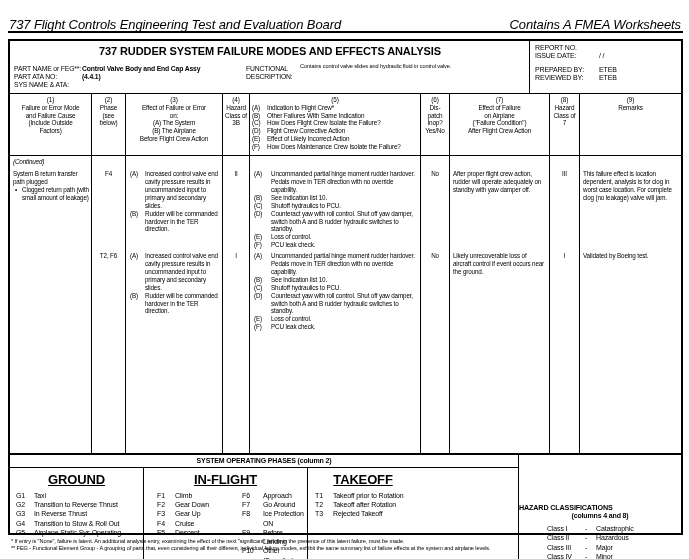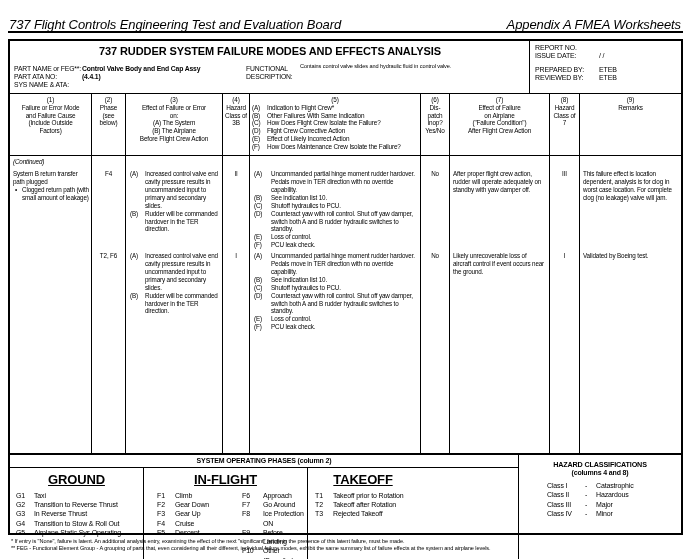--- a/index.html
+++ b/index.html
@@ -107,7 +107,7 @@
 
   <div class="doc-header">
     <span>737 Flight Controls Engineering Test and Evaluation Board</span>
-    <span>Appendix A   FMEA Worksheets</span>
+    <span>Contains A   FMEA Worksheets</span>
   </div>
   <div class="rule"></div>
 

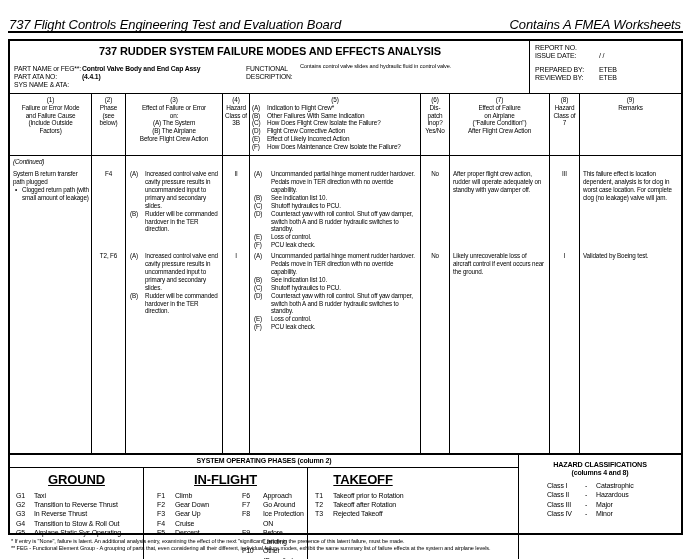--- a/index.html
+++ b/index.html
@@ -89,7 +89,7 @@
   .inflight-a { width:85px; flex:none; }
   .inflight-b { flex:1; }
   .hazard-box { flex:1; padding-top:5px; }
-  .hz-title { text-align:center; font-weight:bold; font-size:7.2px; }
+  .hz-title { text-align:left; font-weight:bold; font-size:7.2px;margin-top:43px; }
   .hz-sub { text-align:center; font-weight:bold; font-size:7px; margin-bottom:5px; }
   .hz-items { padding-left:28px; }
   .hitem { display:flex; line-height:1.35; }

